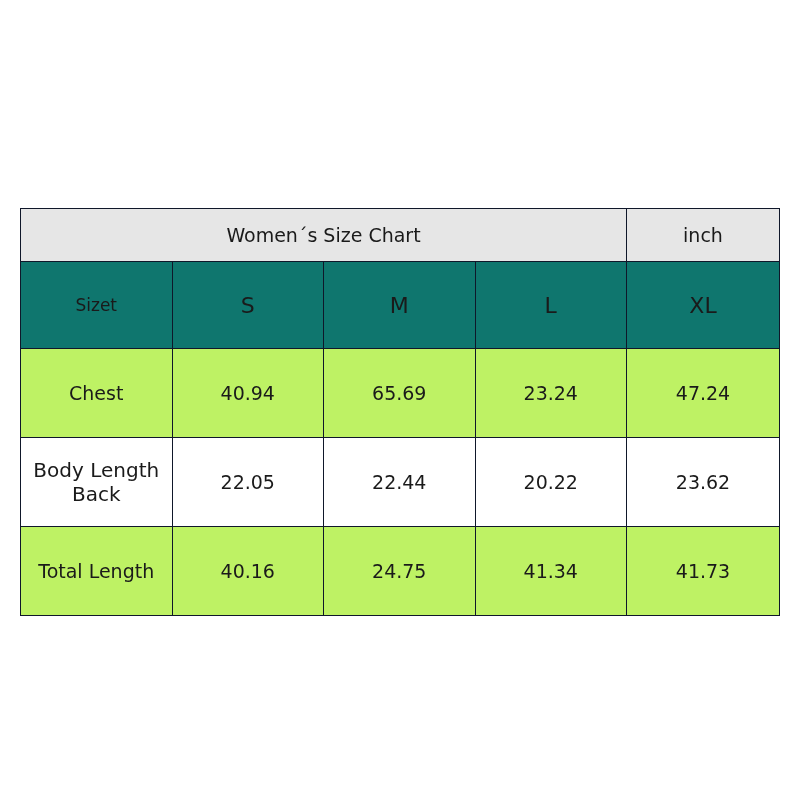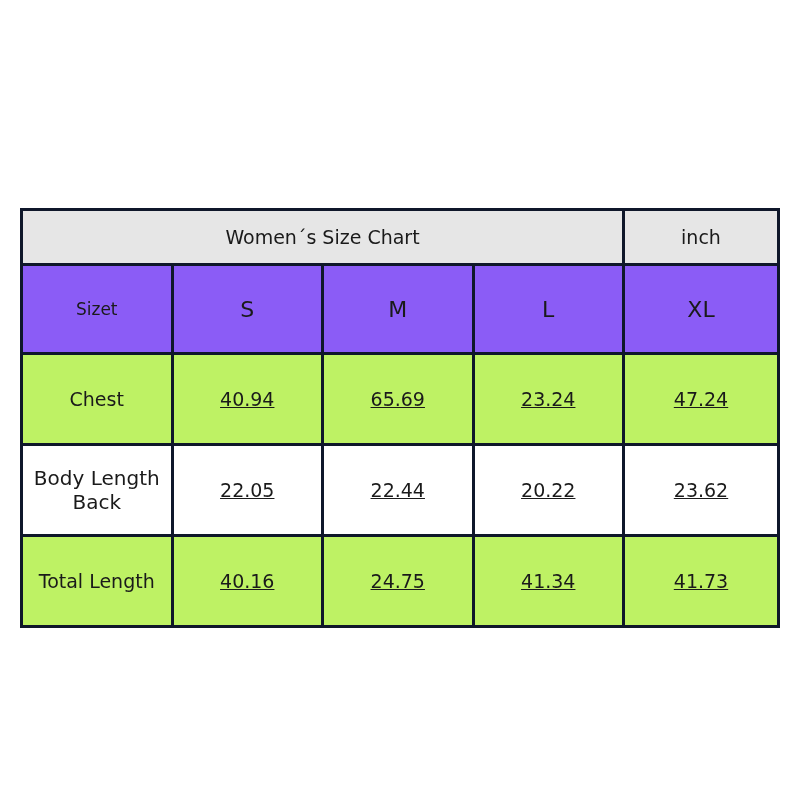--- a/index.html
+++ b/index.html
@@ -26,7 +26,7 @@
     table-layout: fixed;
   }
   table.size-chart td {
-    border: 3px solid #0f172a;
+    border: 1px solid #0f172a;
     text-align: center;
     vertical-align: middle;
     color: #1a1a1a;

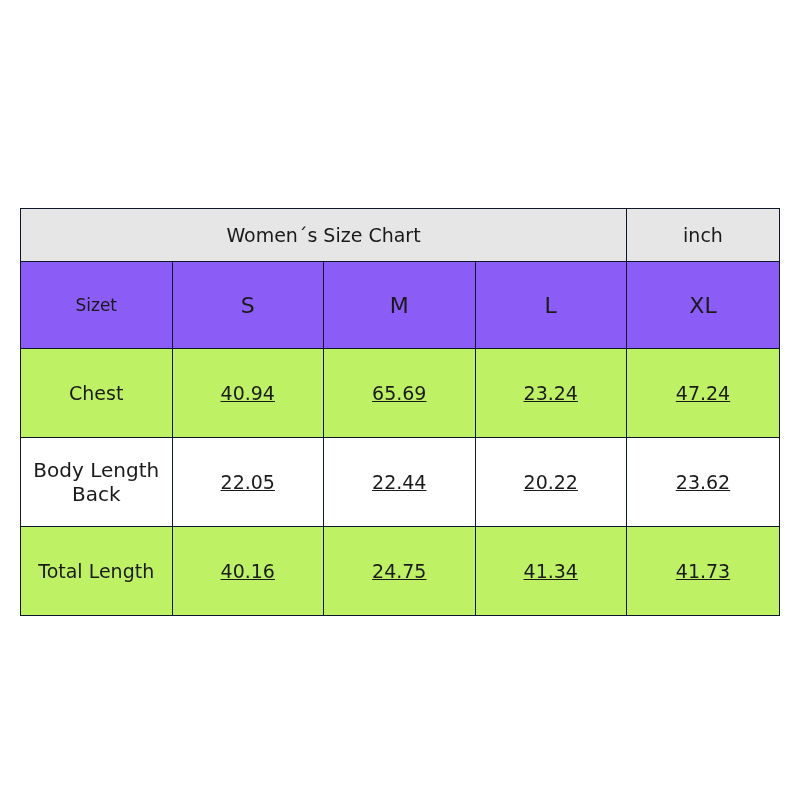--- a/index.html
+++ b/index.html
@@ -46,7 +46,7 @@
     font-size: 19px;
   }
   tr.row-head td {
-    background: #8b5cf6;
+    background: #0f766e;
     height: 86px;
     font-size: 22px;
     margin-top: 19px;

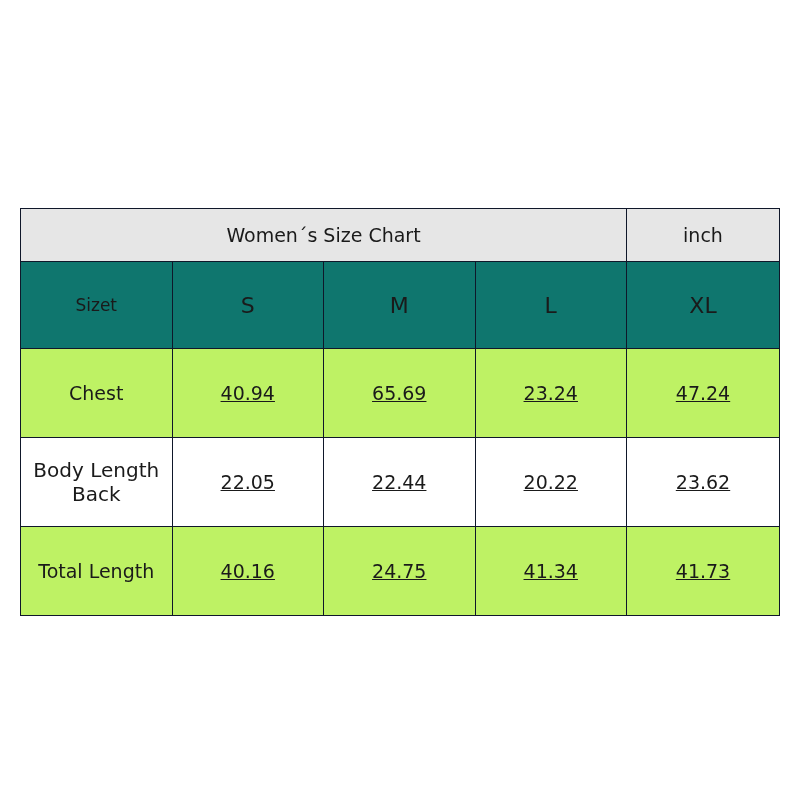--- a/index.html
+++ b/index.html
@@ -70,7 +70,6 @@
   }
   td.value-cell {
     font-size: 20px;
-    text-decoration: underline;
   }
   .col-label { width: 152px; }
   .col-val { width: 152px; }

